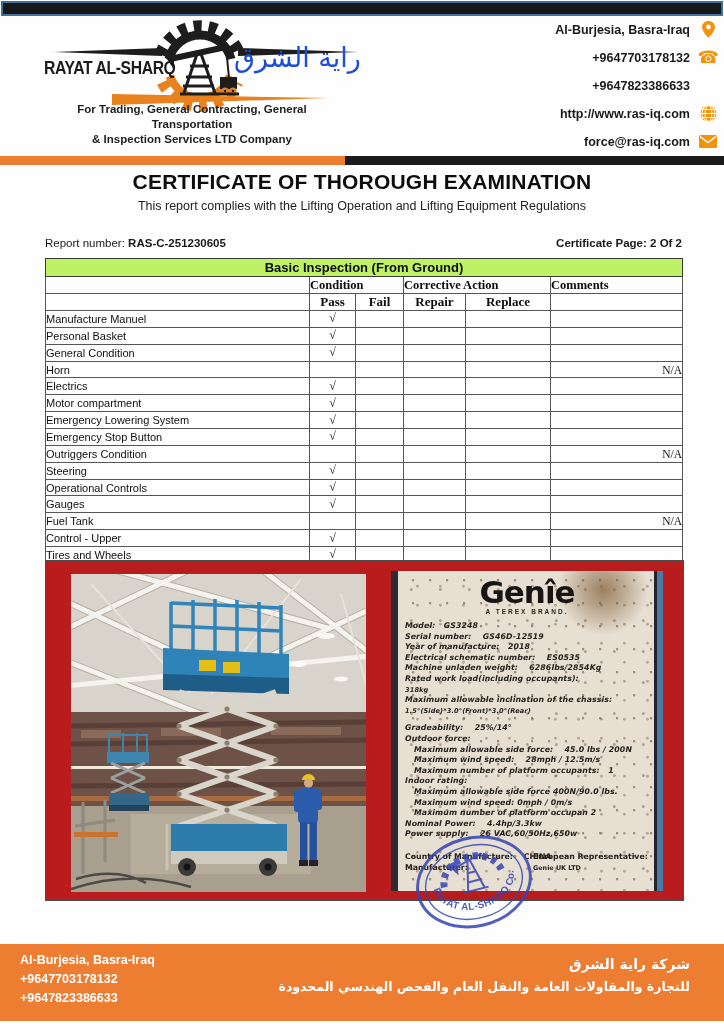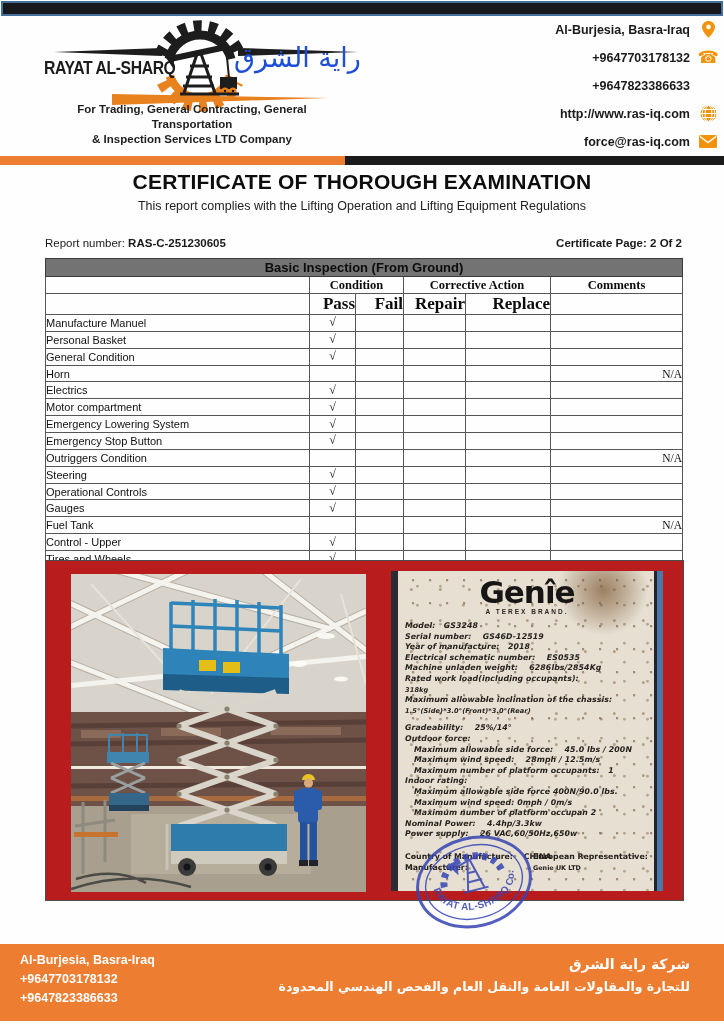--- a/index.html
+++ b/index.html
@@ -37,7 +37,7 @@
   table.insp{position:absolute;left:45px;top:258px;width:637px;border-collapse:collapse;
              table-layout:fixed;}
   table.insp td,table.insp th{border:1px solid #565656;padding:0;}
-  table.insp .banner{background:#737373;border:1px solid #3a3a3a;height:17px;
+  table.insp .banner{background:#bef264;border:1px solid #3a3a3a;height:17px;
       font-size:13px;font-weight:800;text-align:center;color:#0c0c0c;}
   .ghead{font-family:"Liberation Serif",serif;font-size:12.5px;font-weight:700;
          text-align:center;height:16px;color:#0c0c0c;margin-top:40px;}

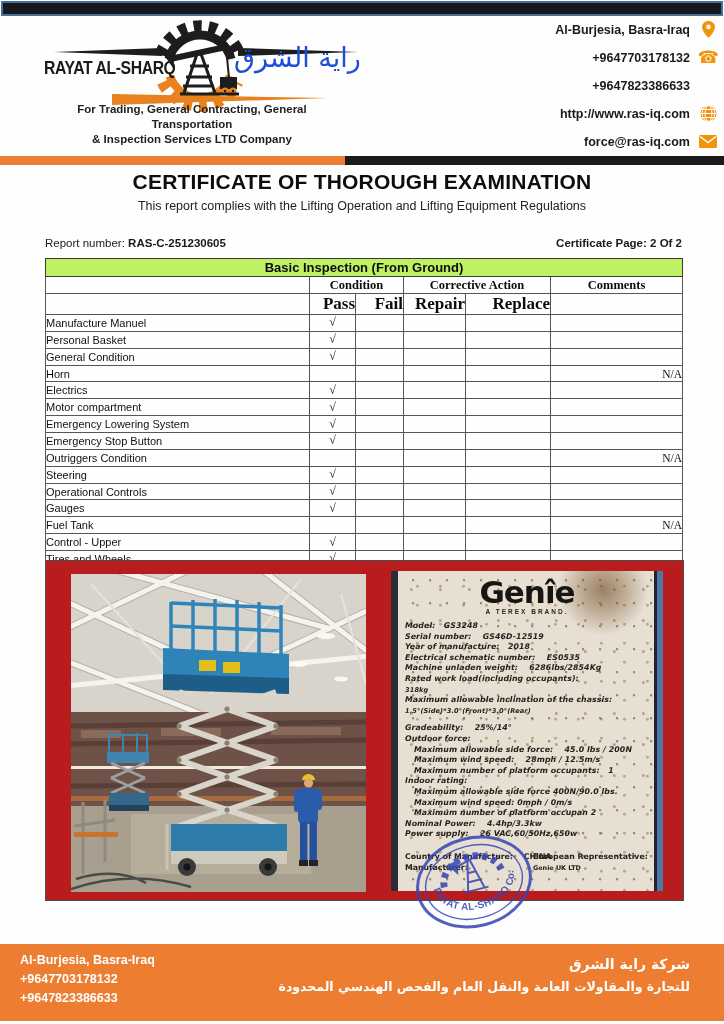--- a/index.html
+++ b/index.html
@@ -40,7 +40,7 @@
   table.insp .banner{background:#bef264;border:1px solid #3a3a3a;height:17px;
       font-size:13px;font-weight:800;text-align:center;color:#0c0c0c;}
   .ghead{font-family:"Liberation Serif",serif;font-size:12.5px;font-weight:700;
-         text-align:center;height:16px;color:#0c0c0c;margin-top:40px;}
+         height:16px;color:#0c0c0c;margin-top:40px;}
   .shead{font-family:"Liberation Serif",serif;font-size:17px;font-weight:700;
          text-align:right;height:16px;color:#0c0c0c;}
   table.insp tbody tr{height:16.87px;}

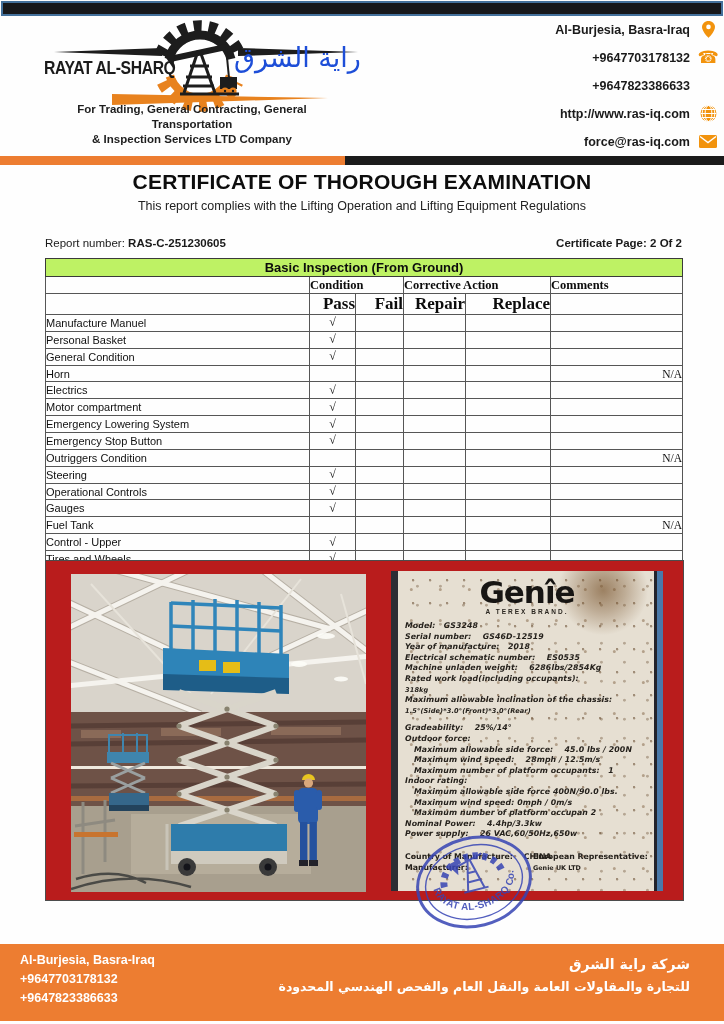--- a/index.html
+++ b/index.html
@@ -41,8 +41,8 @@
       font-size:13px;font-weight:800;text-align:center;color:#0c0c0c;}
   .ghead{font-family:"Liberation Serif",serif;font-size:12.5px;font-weight:700;
          height:16px;color:#0c0c0c;margin-top:40px;}
-  .shead{font-family:"Liberation Serif",serif;font-size:17px;font-weight:700;
-         text-align:right;height:16px;color:#0c0c0c;}
+  .shead{font-family:"Liberation Serif",serif;font-size:13px;font-weight:700;
+         text-align:center;height:16px;color:#0c0c0c;}
   table.insp tbody tr{height:16.87px;}
   td.item{font-size:11px;padding-left:6px;color:#101010;}
   td.mark{text-align:center;font-family:"Liberation Serif",serif;font-size:12px;color:#101010;}

